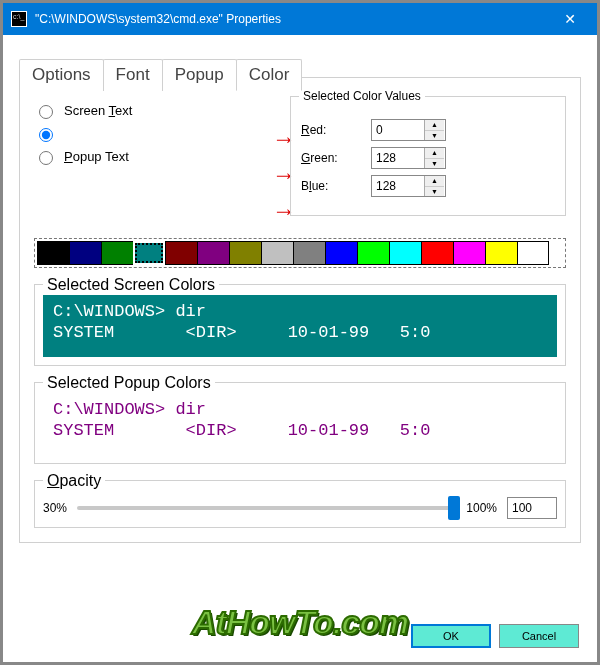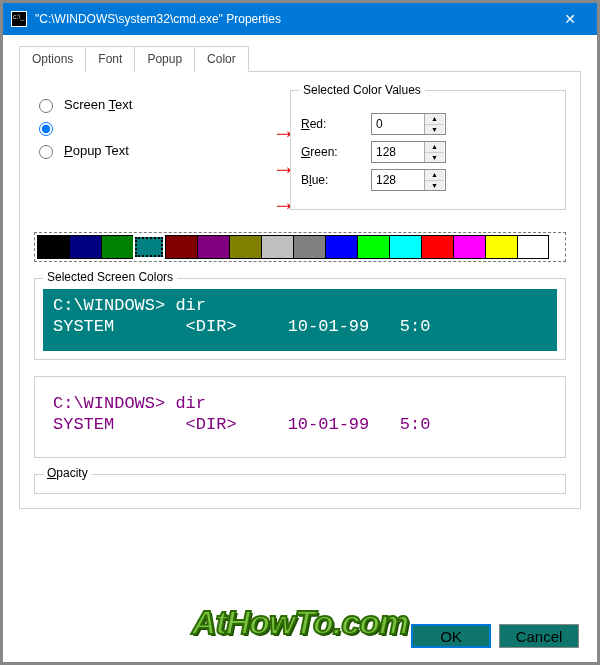--- a/index.html
+++ b/index.html
@@ -49,9 +49,9 @@
     background: #fff;
     margin-right: -1px;
     position: relative;
-    top: 1px;
+    top: 14px;
     color: #444;
-    font-size: 12px;
+    font-size: 17px;
     border-radius: 2px 2px 0 0;
     text-align: right;
   }

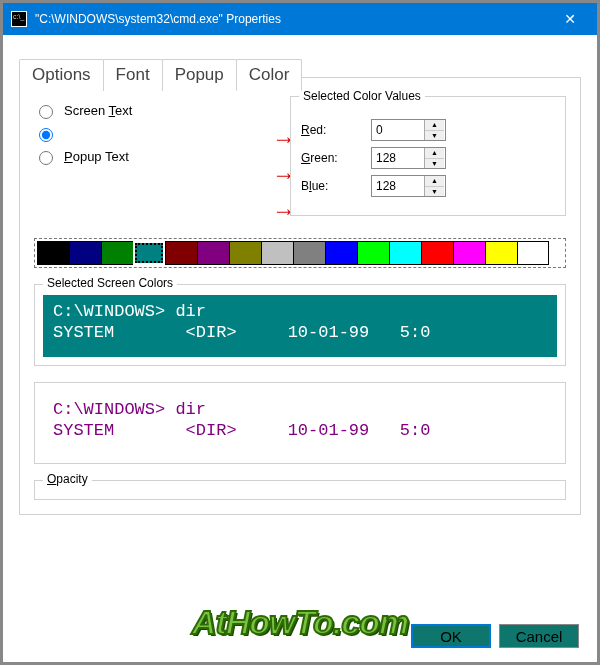--- a/index.html
+++ b/index.html
@@ -130,7 +130,7 @@
     padding: 10px 8px 8px 8px;
   }
   .group .legend{
-    position:absolute; top:-9px; left:8px; background:#fff; padding:0 4px; font-size:12px;
+    position:absolute; top:-9px; left:8px; background:#fff; padding:0 4px; font-size:16px;
   }
   .preview {
     font-family: "Consolas","Courier New",monospace;

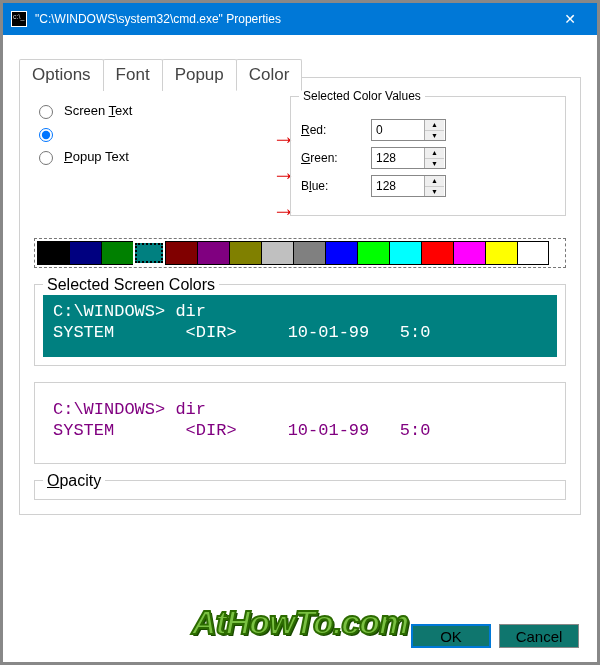--- a/index.html
+++ b/index.html
@@ -278,6 +278,7 @@
     </div>
 
     <div class="group">
+      <div class="legend">Selected Popup Colors</div>
       <div class="preview pv-popup"><span>C:\WINDOWS&gt; dir</span>
 <span>SYSTEM       &lt;DIR&gt;     10-01-99   5:0</span></div>
     </div>

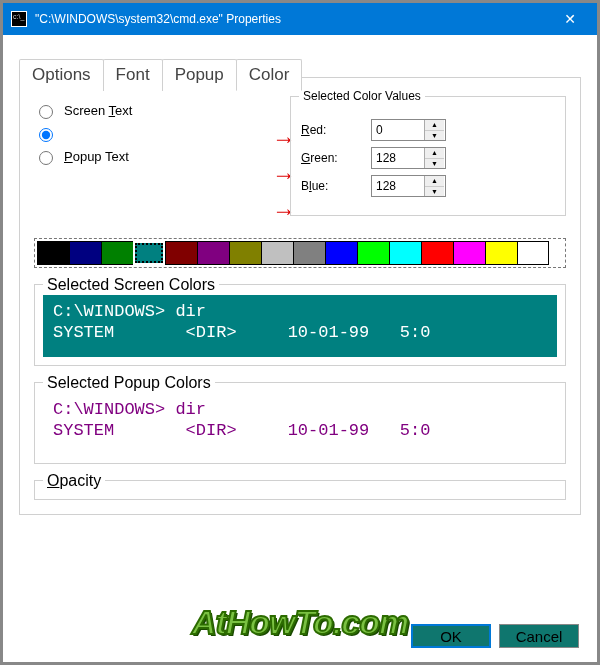--- a/index.html
+++ b/index.html
@@ -285,6 +285,14 @@
 
     <div class="group">
       <div class="legend"><span class="underline">O</span><span>pacity</span></div>
+      <div class="opacity-row">
+        <span>30%</span>
+        <div class="slider">
+          <div class="thumb" id="thumb" style="left: calc(100% - 8px);"></div>
+        </div>
+        <span>100%</span>
+        <input class="opval" value="100" style="">
+      </div>
     </div>
 
   </div>

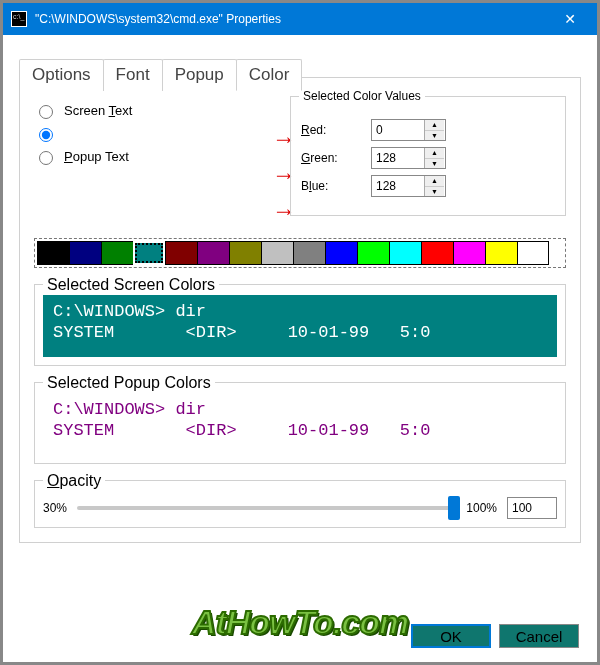--- a/index.html
+++ b/index.html
@@ -160,8 +160,8 @@
     position:absolute; right:18px; bottom:14px; display:flex; gap:8px;
   }
   .btn{
-    min-width:80px; height:24px; border:1px solid #888; background:#0f766e;
-    font-size:15px; display:flex; align-items:center; justify-content:center;
+    min-width:80px; height:24px; border:1px solid #888; background:#5eead4;
+    font-size:11px; display:flex; align-items:center; justify-content:center;
   }
   .btn.primary{ border:2px solid #0078d7; }
 

